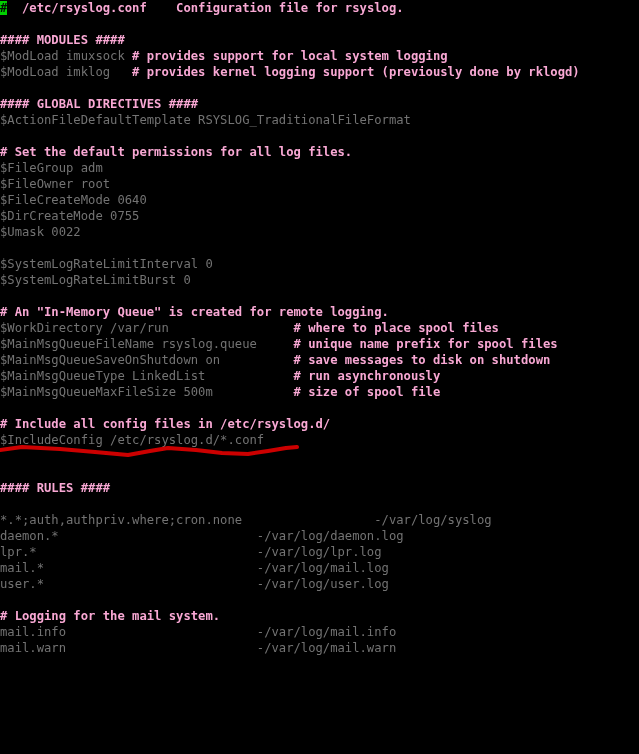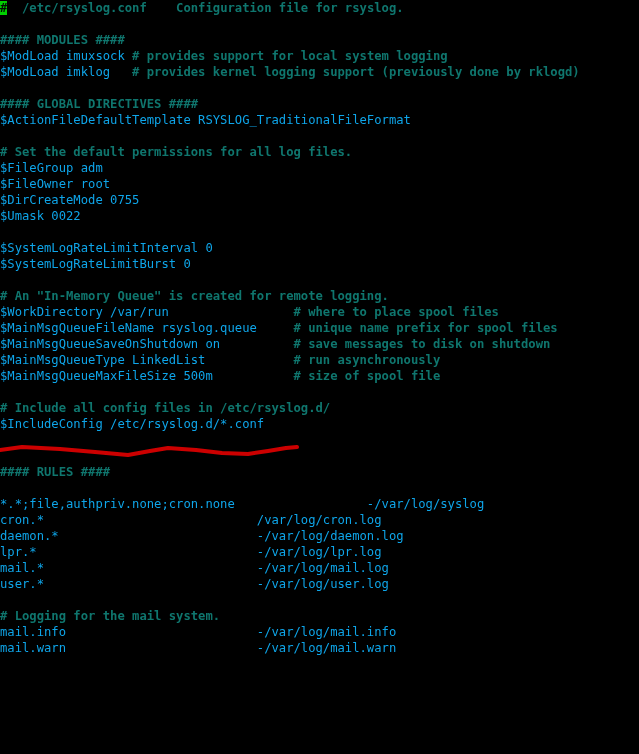--- a/index.html
+++ b/index.html
@@ -38,7 +38,7 @@
     font-family: "DejaVu Sans Mono", "Liberation Mono", monospace;
   }
   .comment {
-    color: #0f766e;
+    color: #f9a8d4;
     font-weight: bold;
   }
   .plain {

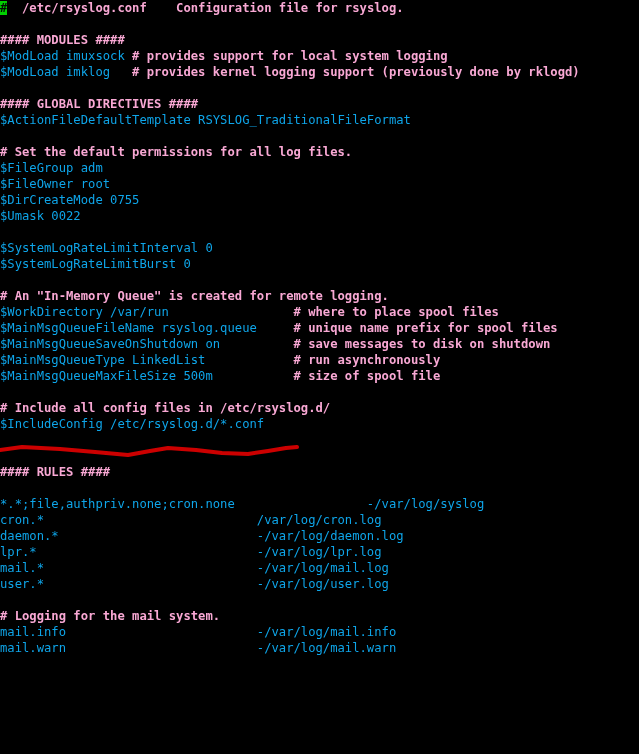--- a/index.html
+++ b/index.html
@@ -42,7 +42,7 @@
     font-weight: bold;
   }
   .plain {
-    color: #0ea5e9;
+    color: #737373;
   }
   .cursor {
     background: #00d000;

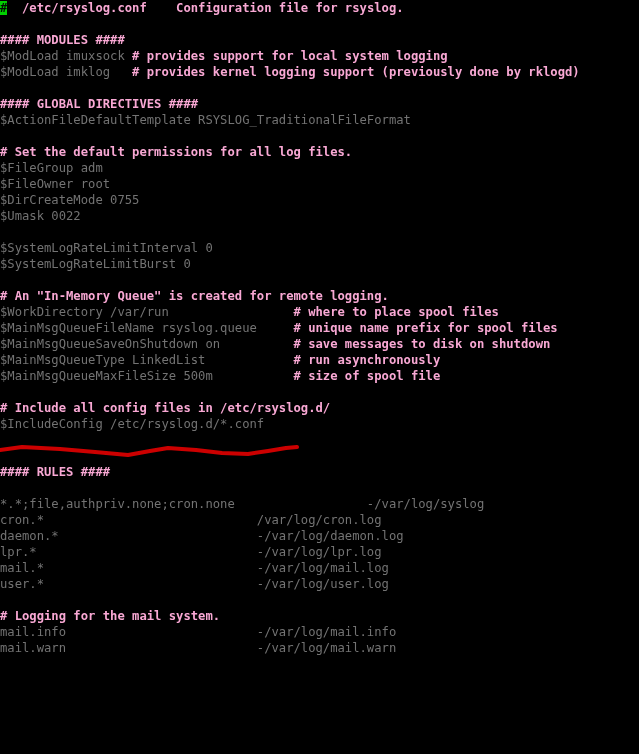--- a/index.html
+++ b/index.html
@@ -79,6 +79,7 @@
       <div class="line"><span class="comment"># Set the default permissions for all log files.</span></div>
       <div class="line"><span class="plain">$FileGroup adm</span></div>
       <div class="line"><span class="plain">$FileOwner root</span></div>
+      <div class="line"><span class="plain">$FileCreateMode 0640</span></div>
       <div class="line"><span class="plain">$DirCreateMode 0755</span></div>
       <div class="line"><span class="plain">$Umask 0022</span></div>
       <div class="line blank">&nbsp;</div>

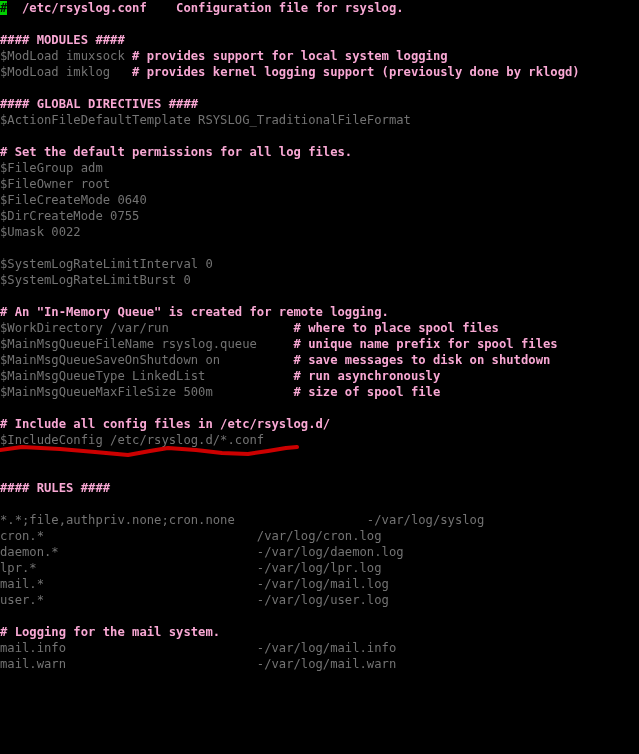--- a/index.html
+++ b/index.html
@@ -99,7 +99,7 @@
       <div class="line blank">&nbsp;</div>
       <div class="line"><span class="comment">#### RULES ####</span></div>
       <div class="line blank">&nbsp;</div>
-      <div class="line"><span class="plain">*.*;file,authpriv.none;cron.none                  -/var/log/syslog</span></div>
+      <div class="line"><span class="plain">*.*;auth,authpriv.where;cron.none                  -/var/log/syslog</span></div>
       <div class="line"><span class="plain">cron.*                             /var/log/cron.log</span></div>
       <div class="line"><span class="plain">daemon.*                           -/var/log/daemon.log</span></div>
       <div class="line"><span class="plain">lpr.*                              -/var/log/lpr.log</span></div>

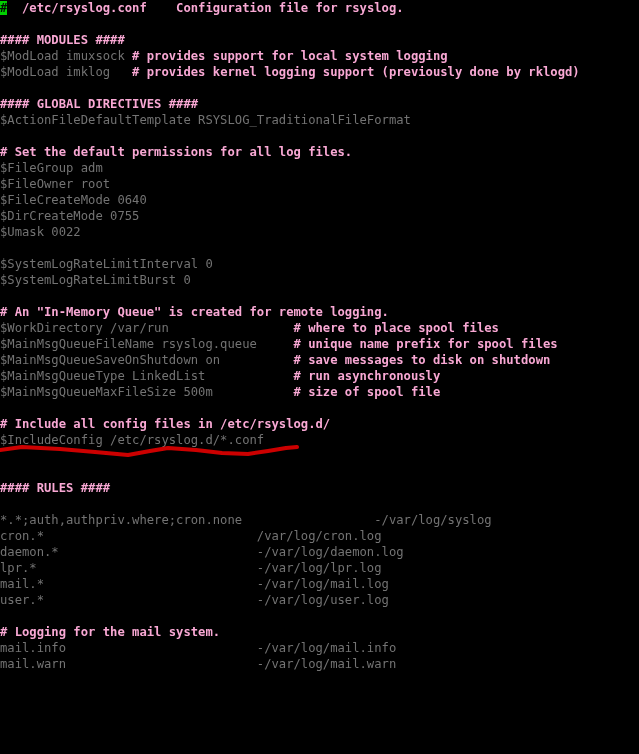--- a/index.html
+++ b/index.html
@@ -100,7 +100,6 @@
       <div class="line"><span class="comment">#### RULES ####</span></div>
       <div class="line blank">&nbsp;</div>
       <div class="line"><span class="plain">*.*;auth,authpriv.where;cron.none                  -/var/log/syslog</span></div>
-      <div class="line"><span class="plain">cron.*                             /var/log/cron.log</span></div>
       <div class="line"><span class="plain">daemon.*                           -/var/log/daemon.log</span></div>
       <div class="line"><span class="plain">lpr.*                              -/var/log/lpr.log</span></div>
       <div class="line"><span class="plain">mail.*                             -/var/log/mail.log</span></div>

